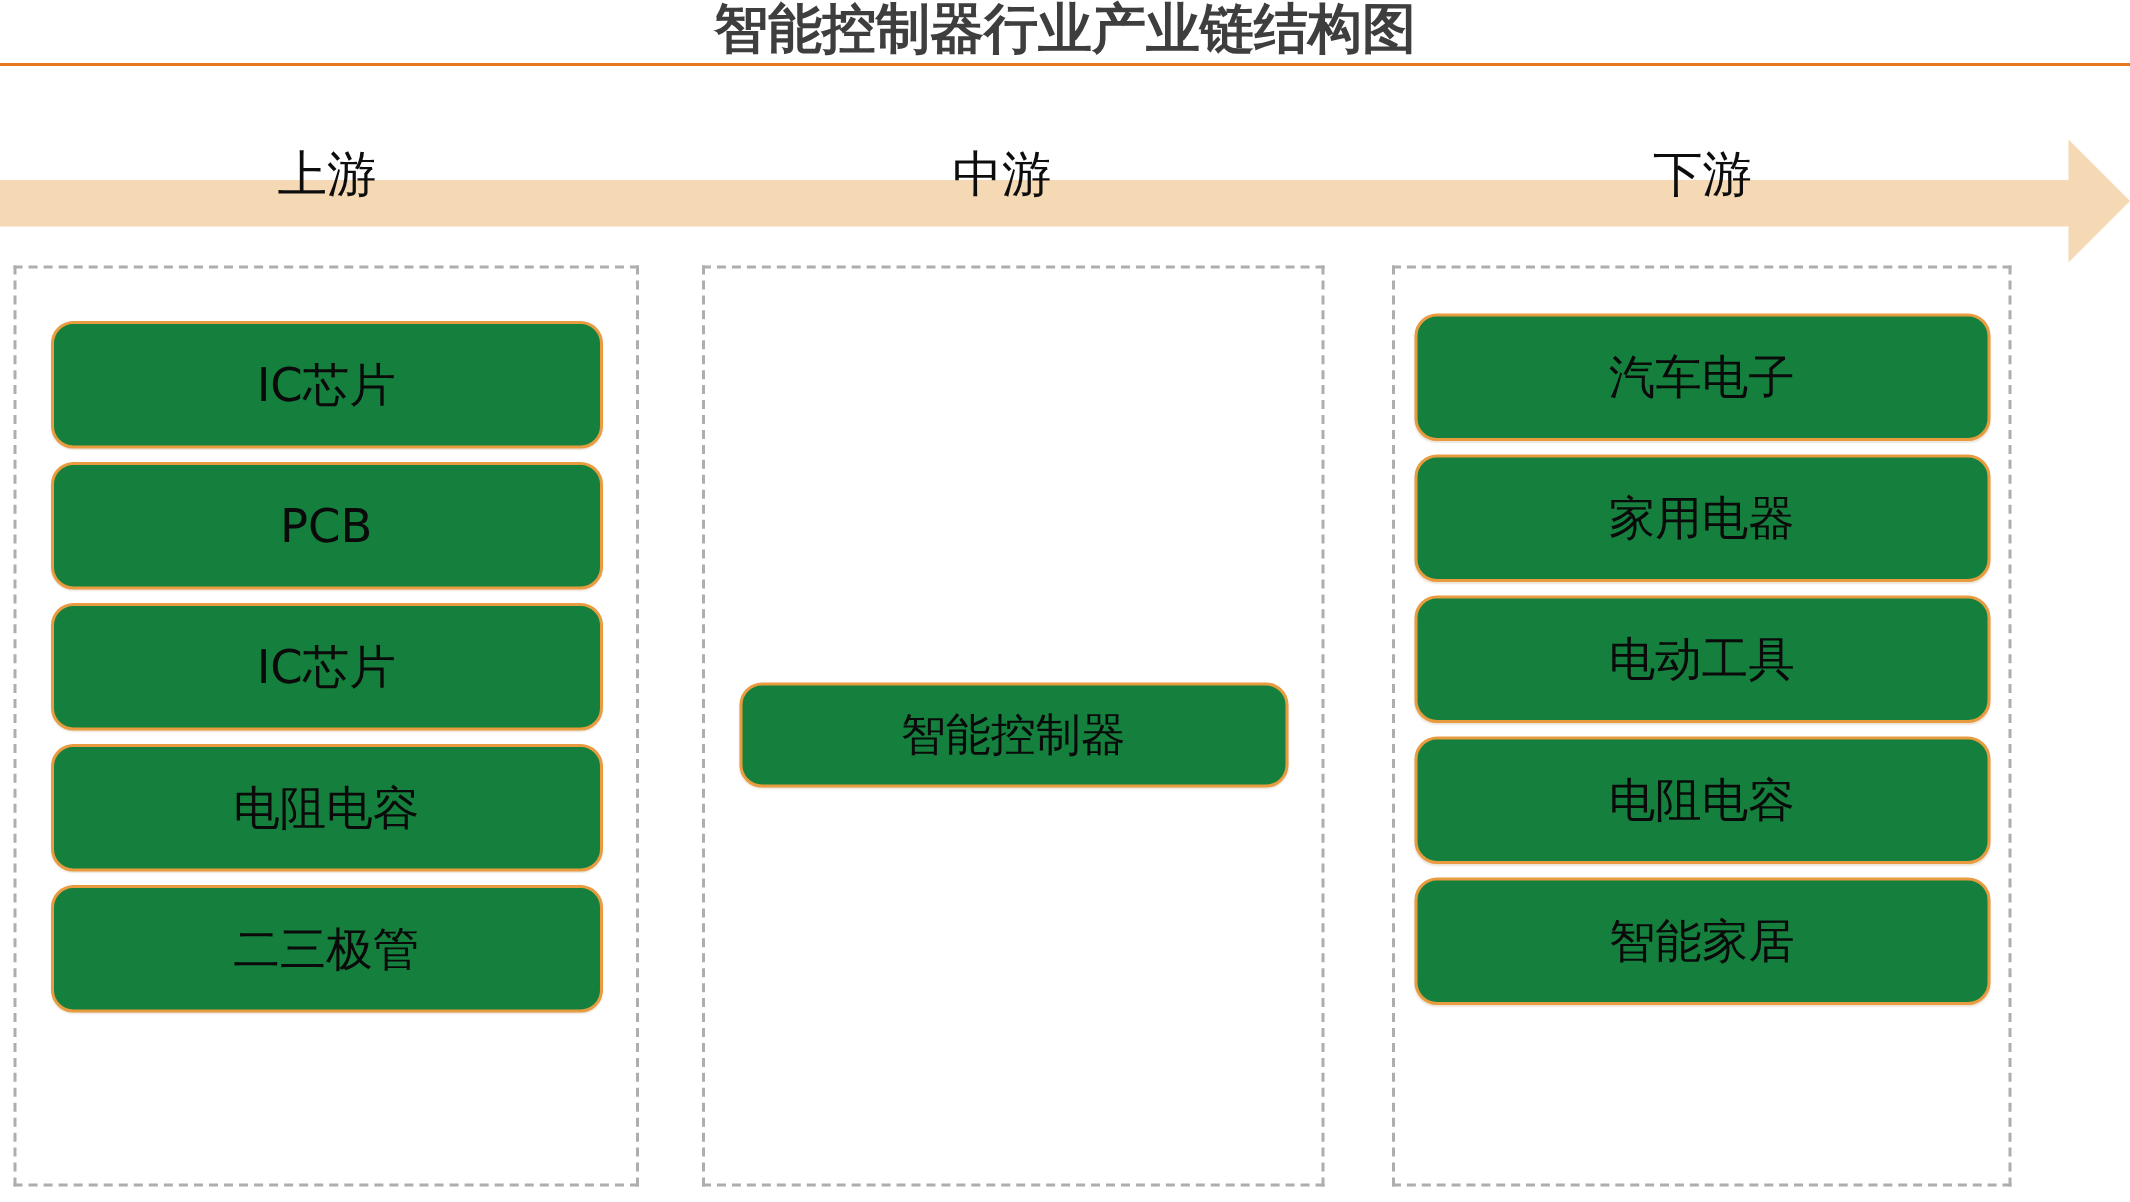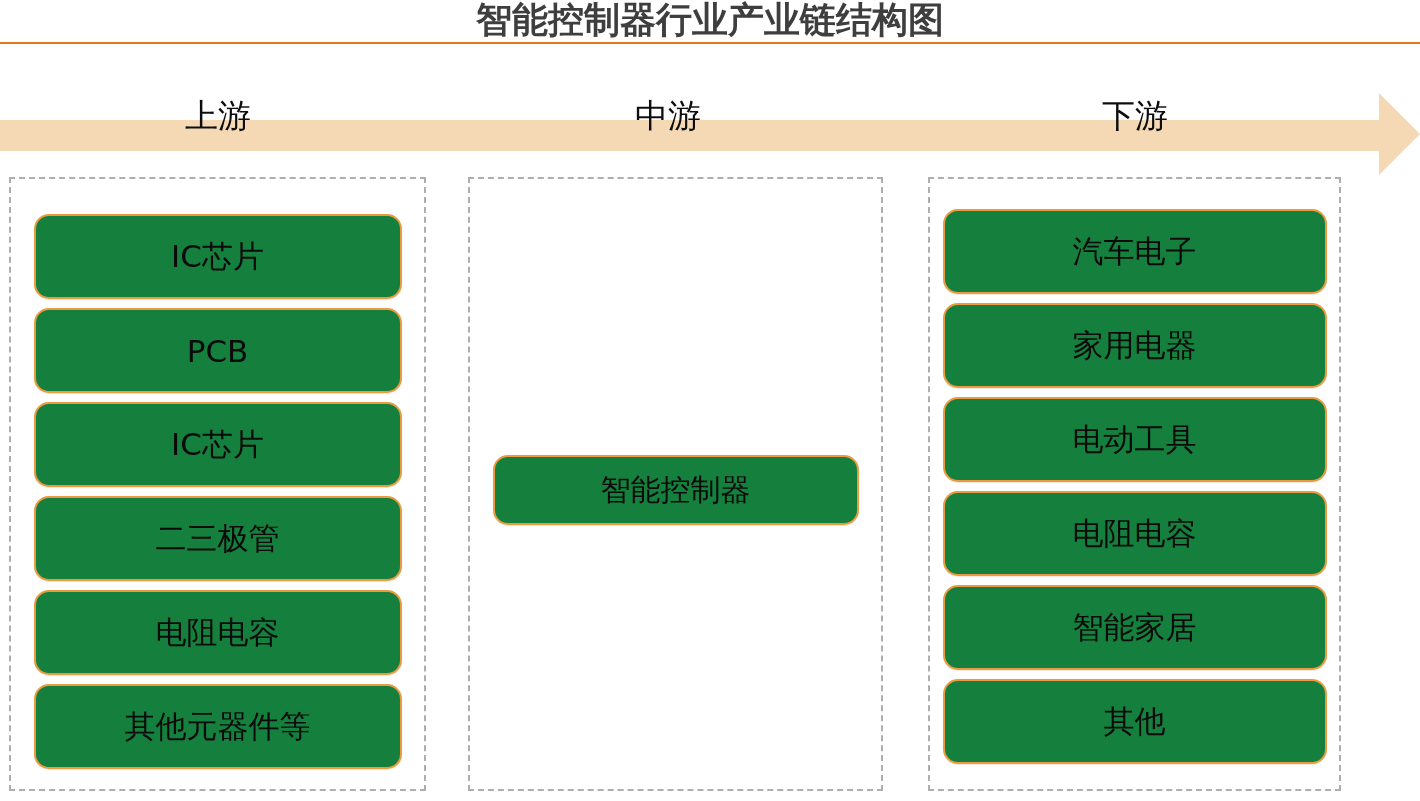--- a/index.html
+++ b/index.html
@@ -145,8 +145,8 @@
     <div class="pill pill-upstream">IC芯片</div>
     <div class="pill pill-upstream">PCB</div>
     <div class="pill pill-upstream">IC芯片</div>
+    <div class="pill pill-upstream">电阻电容</div>
     <div class="pill pill-upstream">二三极管</div>
-    <div class="pill pill-upstream">电阻电容</div>
     <div class="pill pill-upstream">其他元器件等</div>
   </div>
 </div>

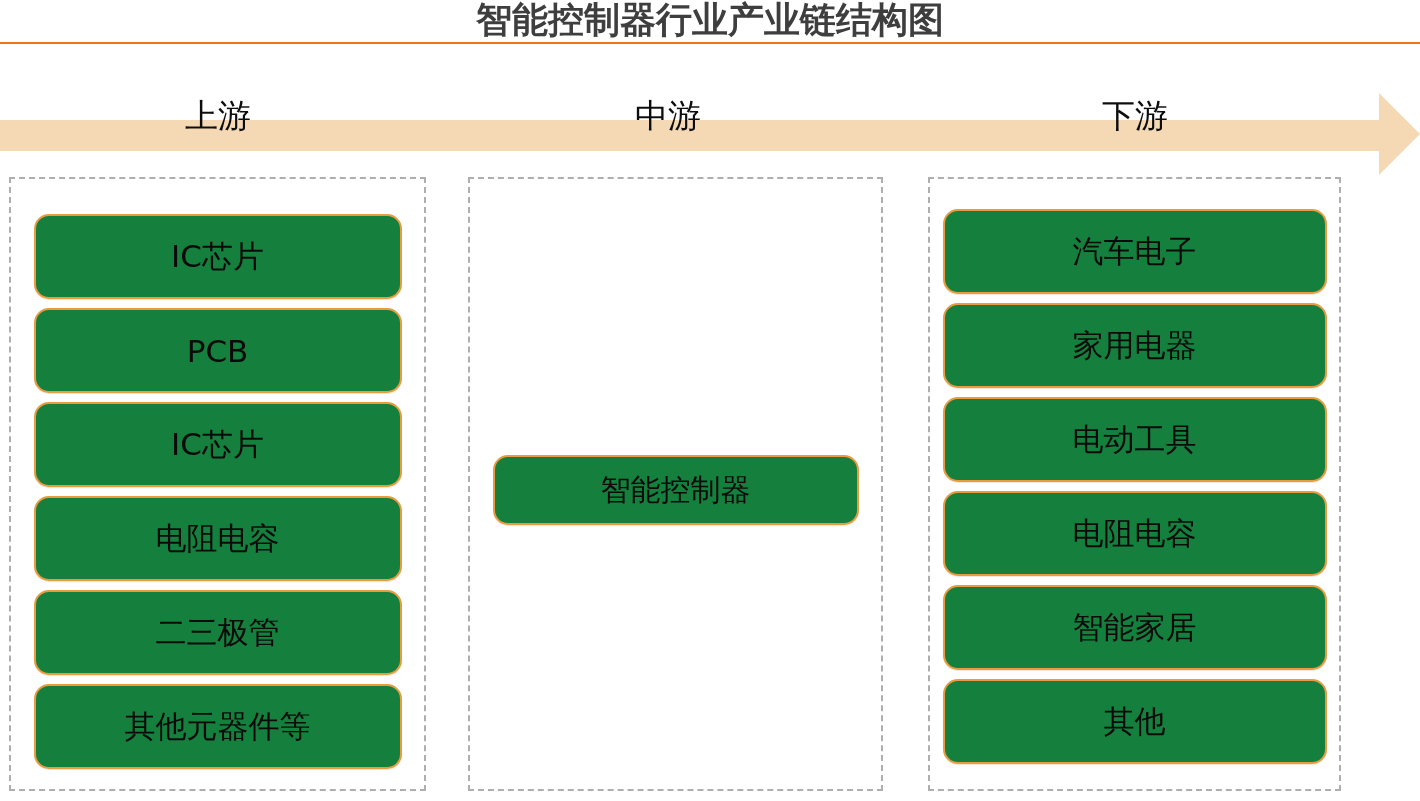--- a/index.html
+++ b/index.html
@@ -147,7 +147,6 @@
     <div class="pill pill-upstream">IC芯片</div>
     <div class="pill pill-upstream">电阻电容</div>
     <div class="pill pill-upstream">二三极管</div>
-    <div class="pill pill-upstream">其他元器件等</div>
   </div>
 </div>
 

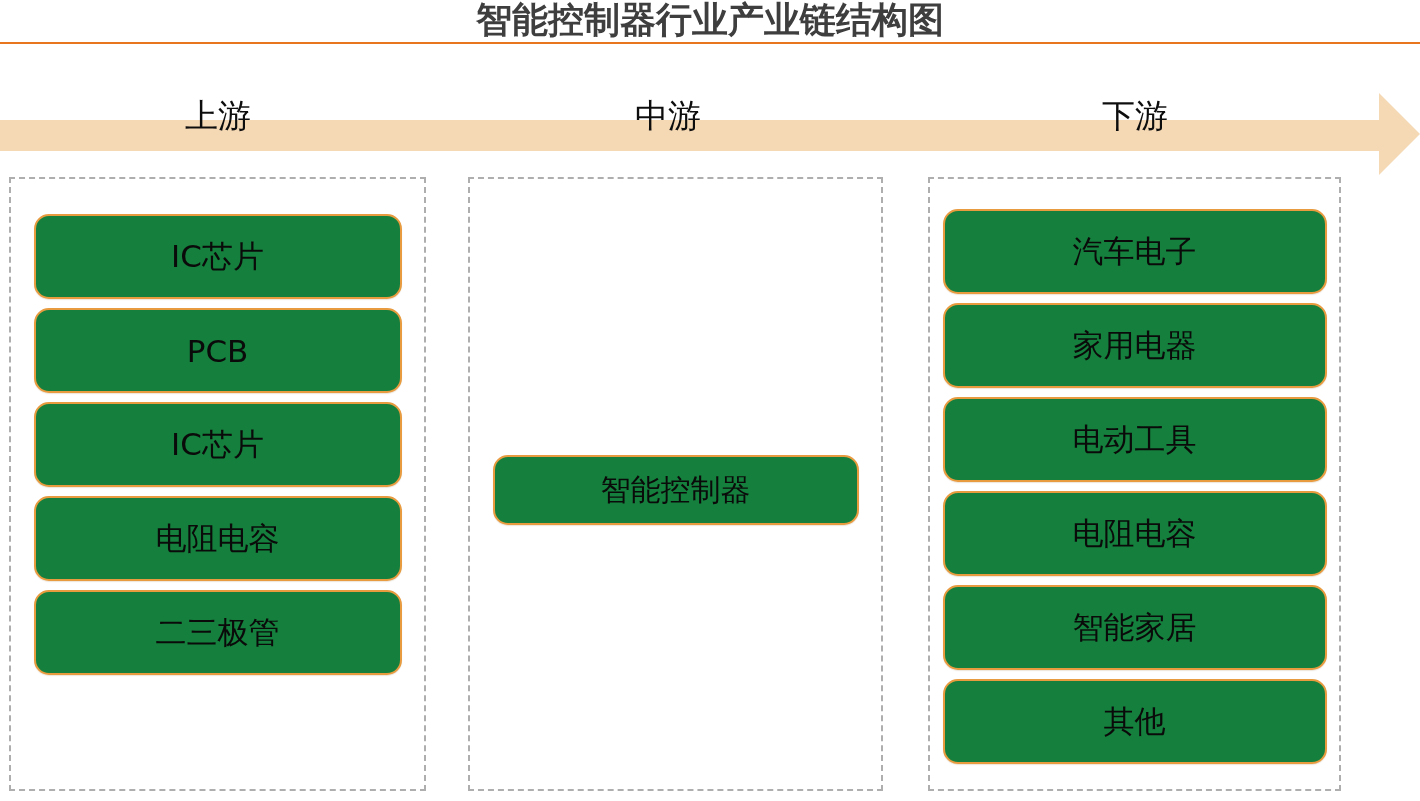--- a/index.html
+++ b/index.html
@@ -163,7 +163,6 @@
     <div class="pill pill-downstream">电动工具</div>
     <div class="pill pill-downstream">电阻电容</div>
     <div class="pill pill-downstream">智能家居</div>
-    <div class="pill pill-downstream">其他</div>
   </div>
 </div>
 

